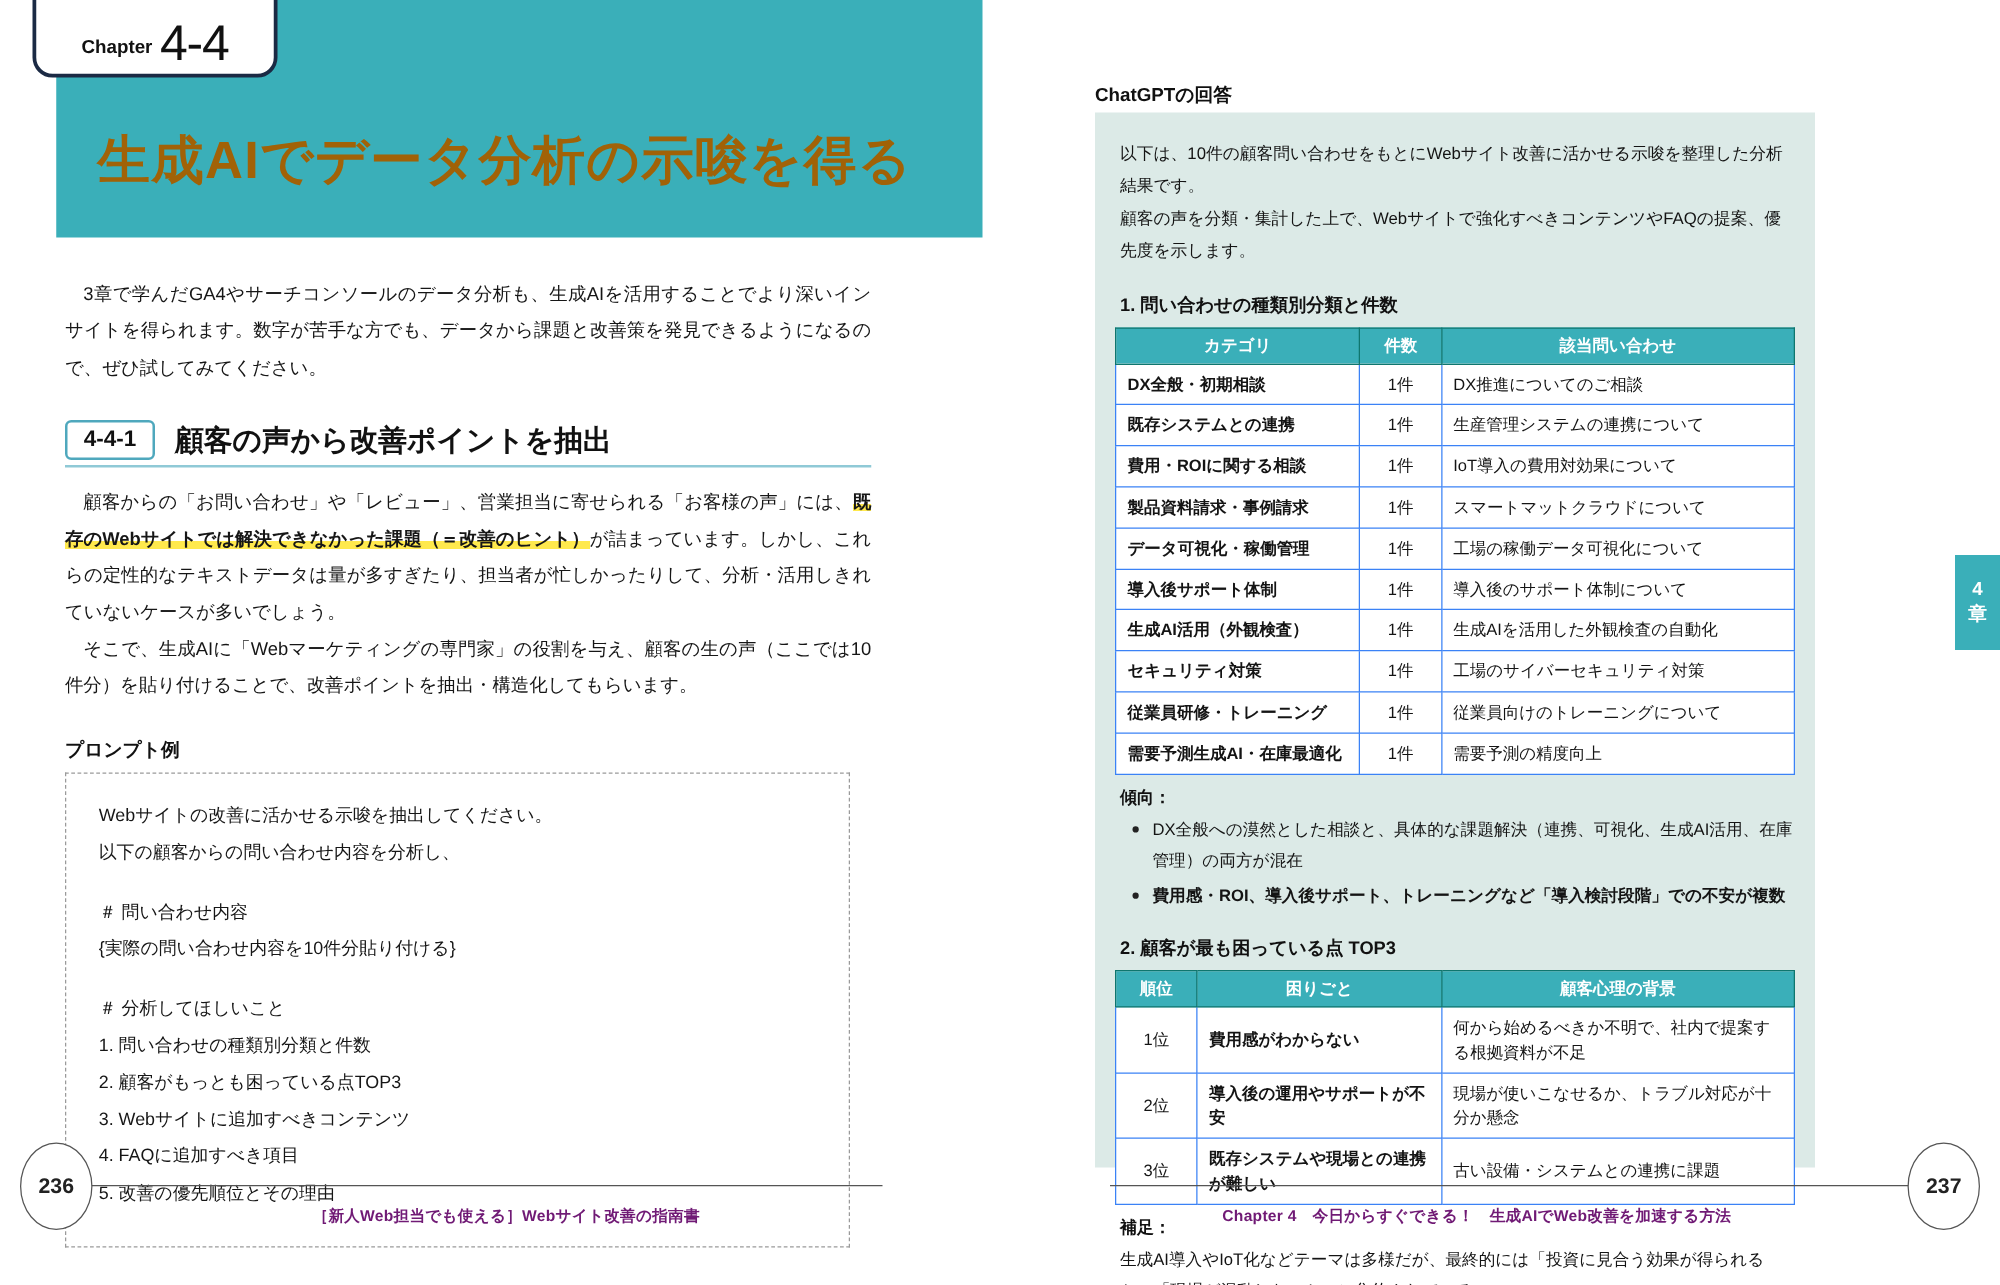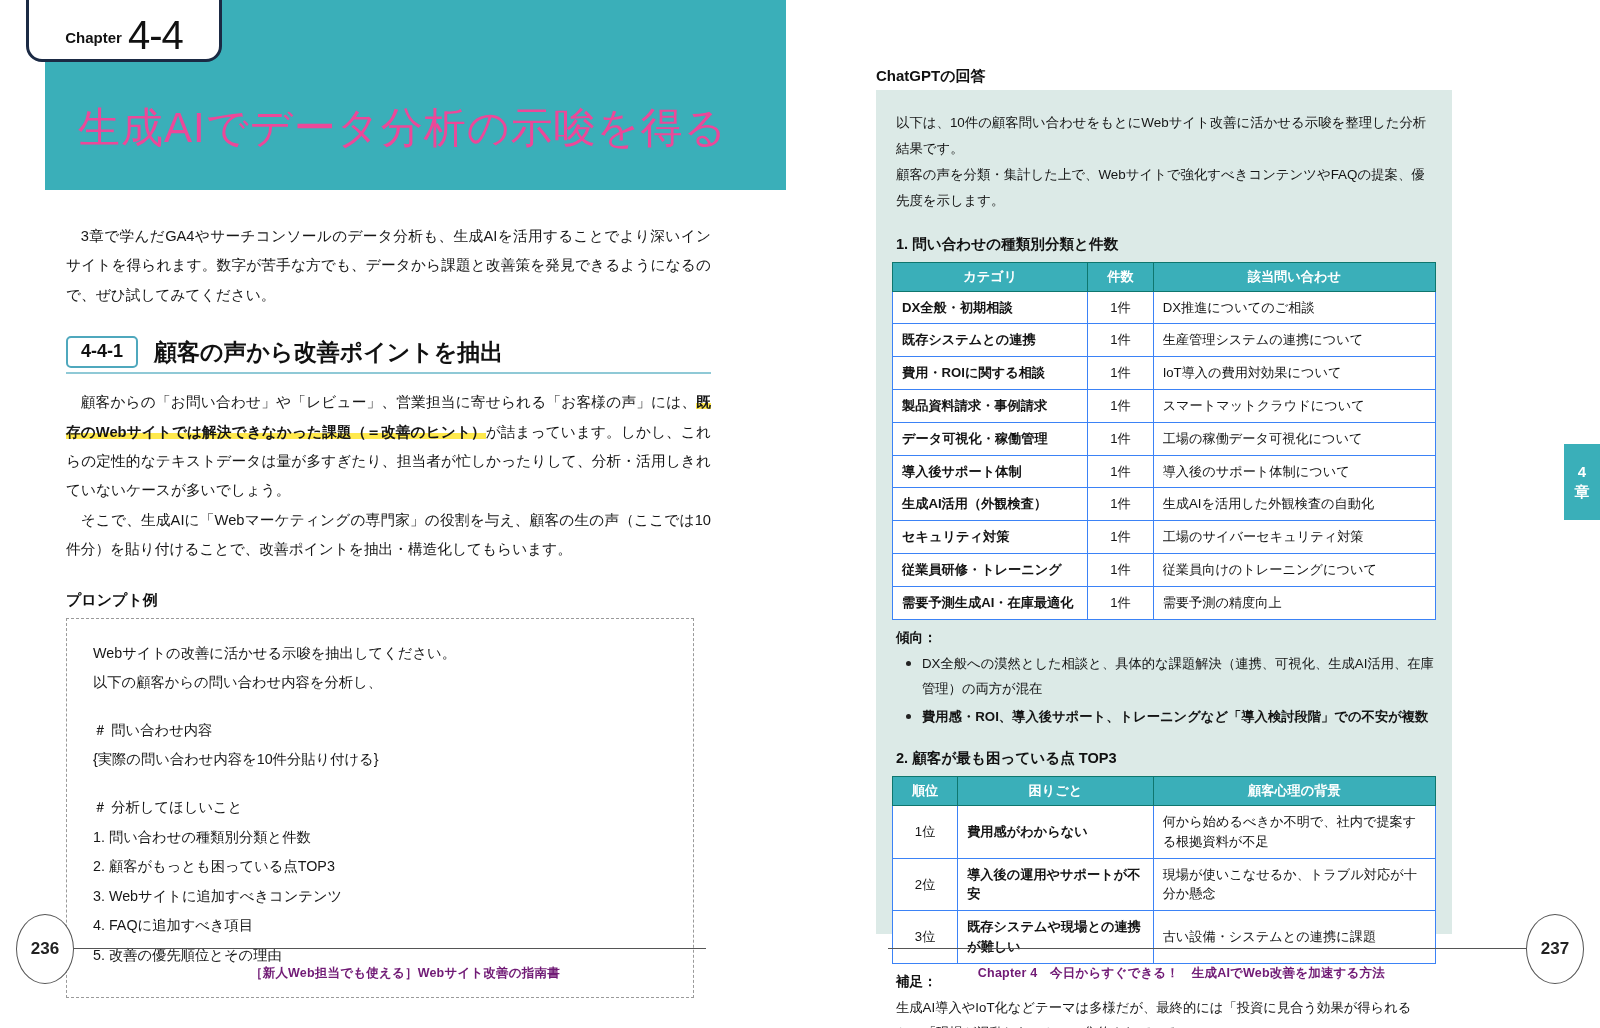--- a/index.html
+++ b/index.html
@@ -21,7 +21,7 @@
   }
   .hero-title {
     position: absolute; left: 78px; top: 100px;
-    font-size: 42px; font-weight: 400; color: #ec4899;
+    font-size: 42px; font-weight: 700; color: #a16207;
     letter-spacing: 1px; white-space: nowrap;
   }
   .chapter-tab {

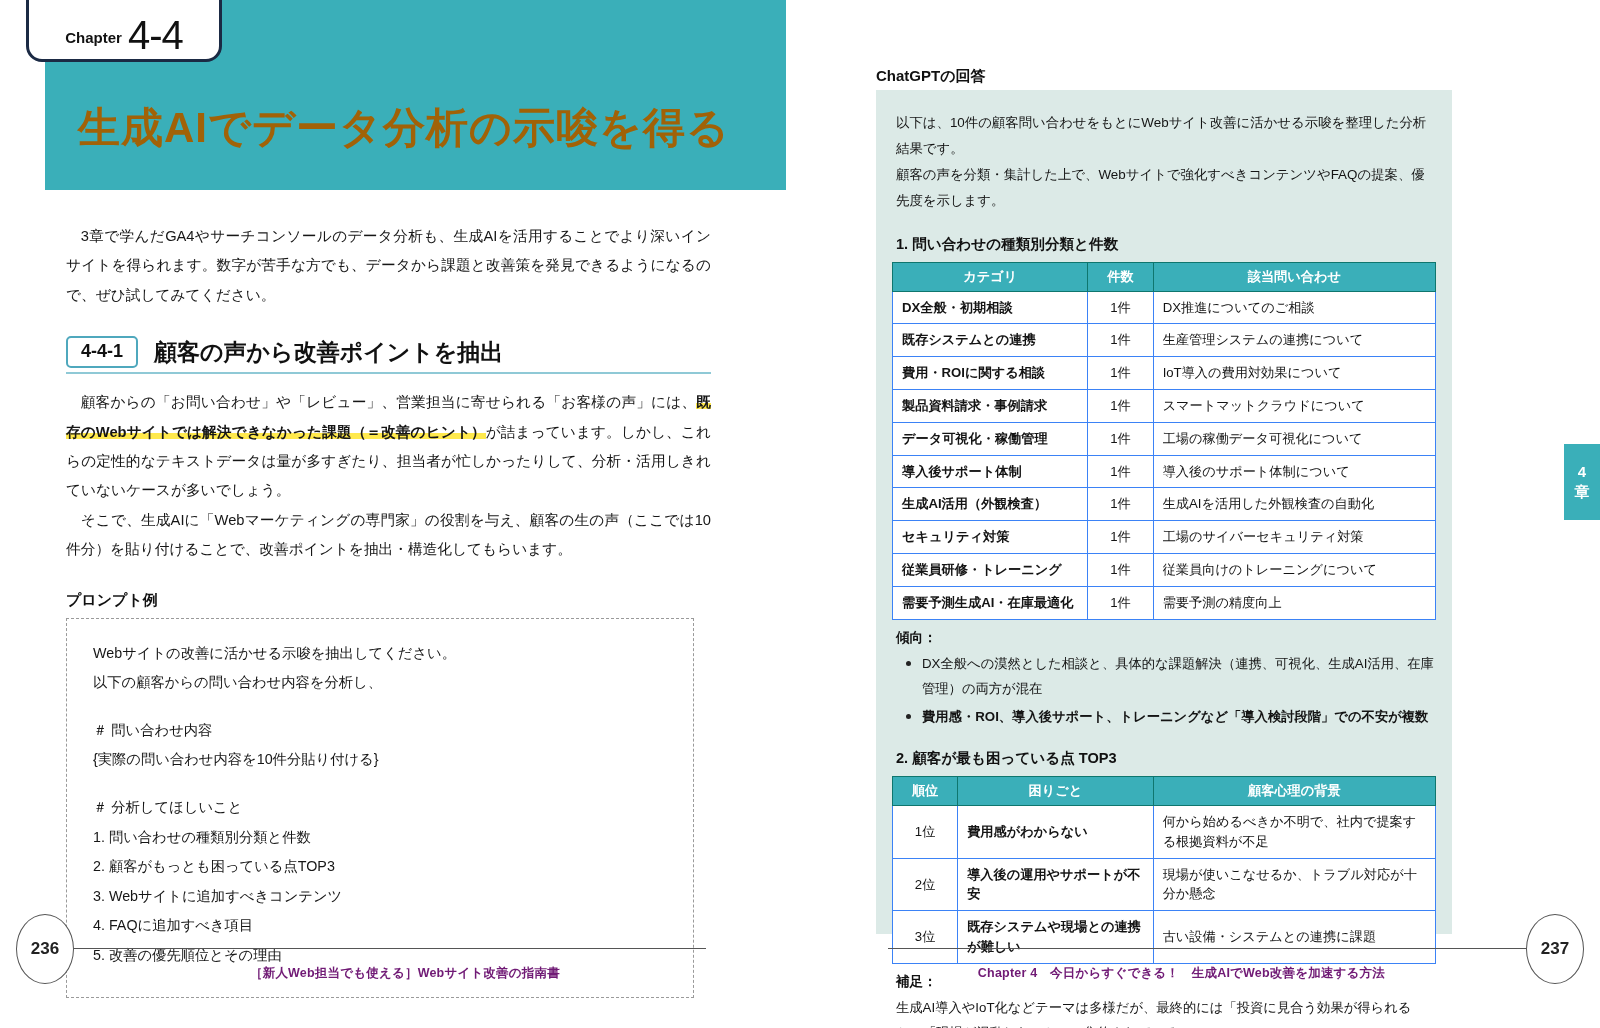--- a/index.html
+++ b/index.html
@@ -36,7 +36,7 @@
   .chapter-tab .ch-word { font-size: 15px; font-weight: 700; color: #111; padding-bottom: 9px; }
   .chapter-tab .ch-num { font-size: 40px; font-weight: 400; color: #111; letter-spacing: -1px; line-height: 1; }
 
-  .body-col { position: absolute; left: 66px; top: 222px; width: 645px; }
+  .body-col { position: absolute; left: 52px; top: 222px; width: 645px; }
   p.body-text {
     font-size: 14.7px; line-height: 2.0; text-align: justify;
     text-indent: 1em; color: #161616;

